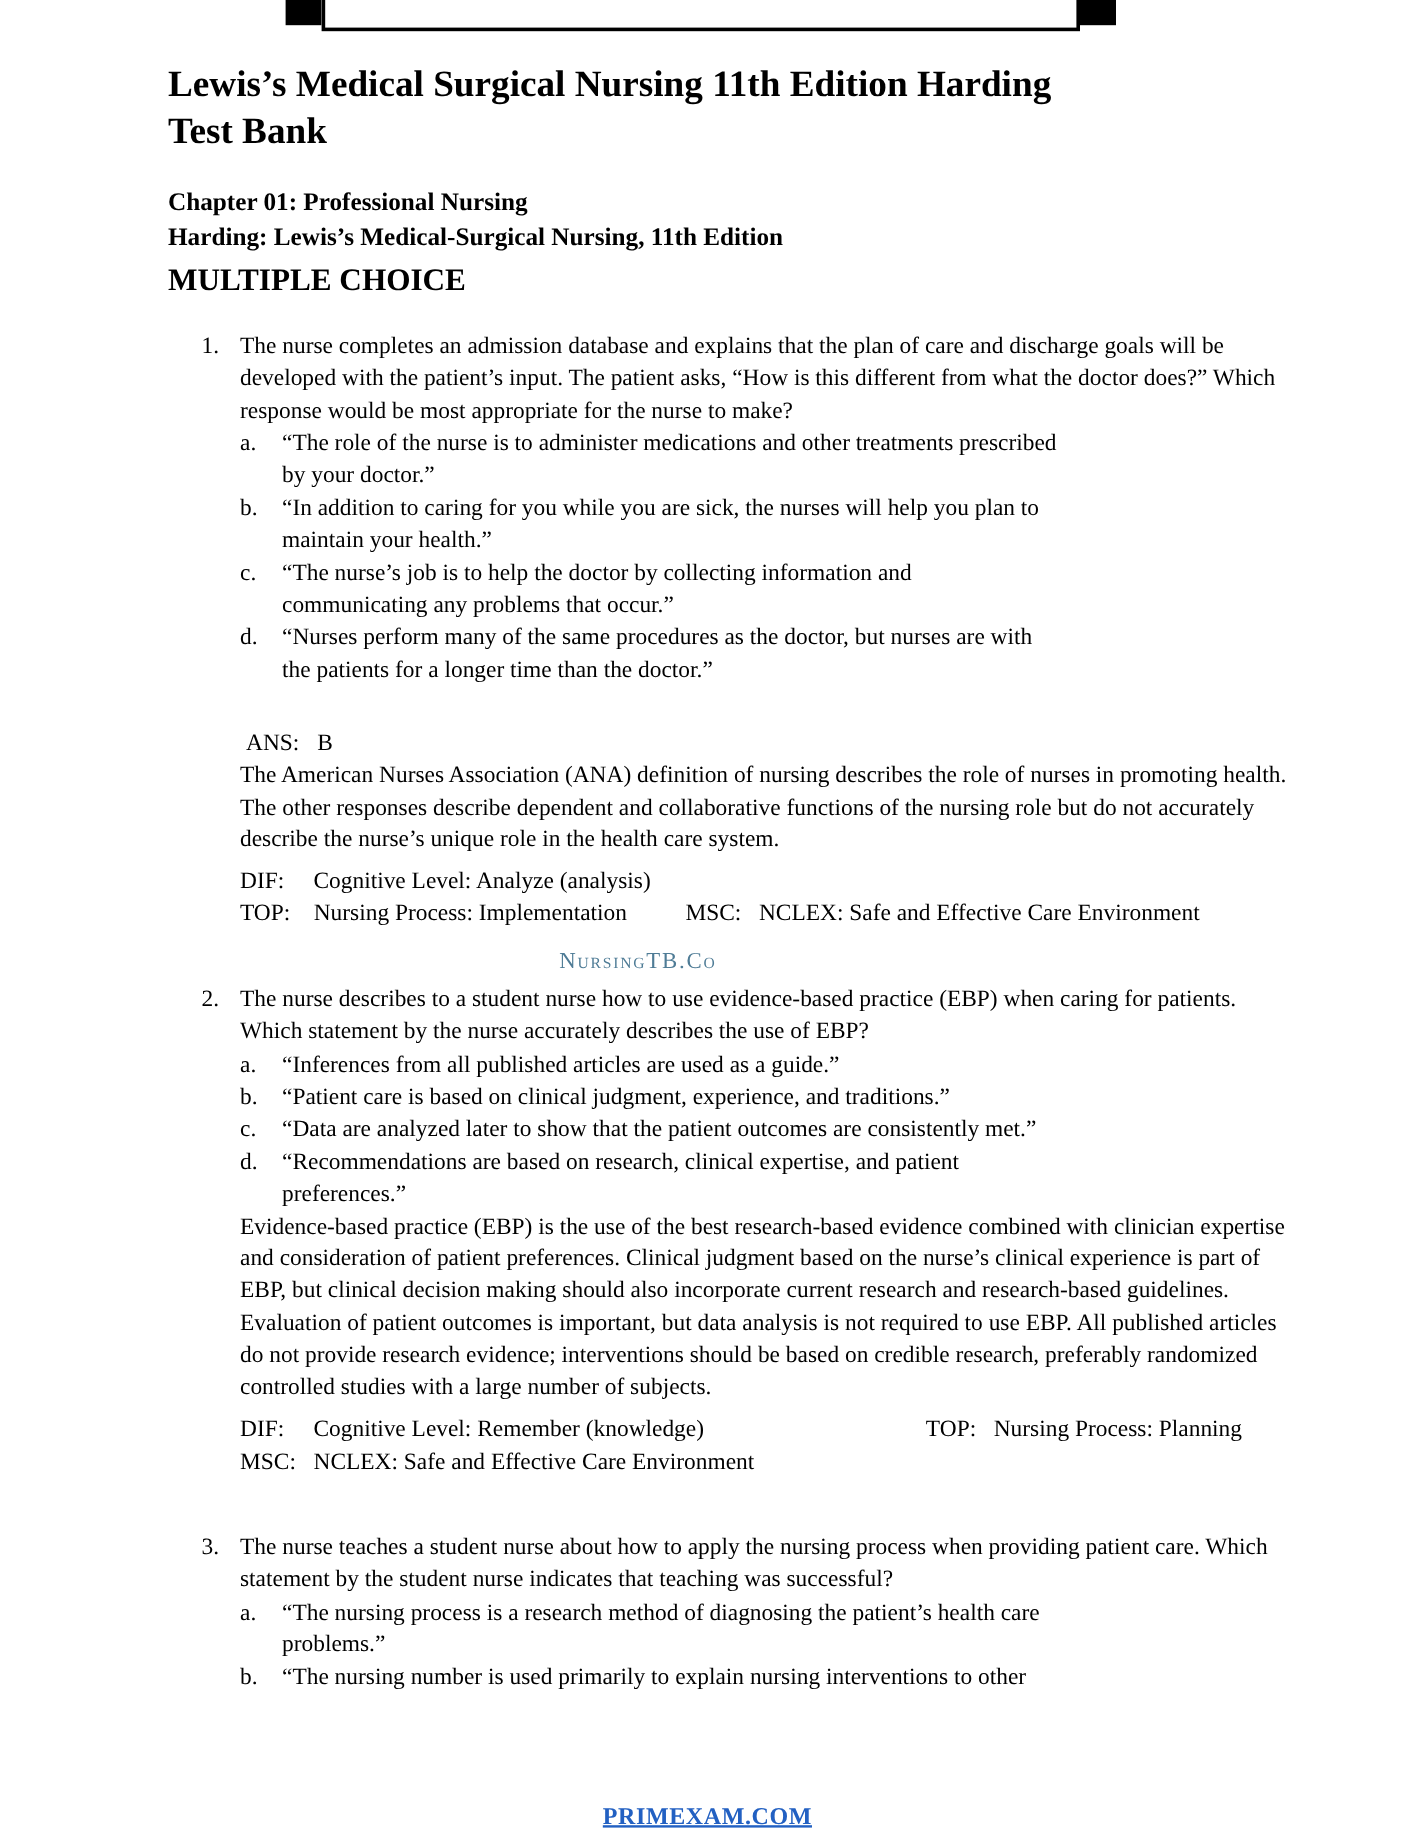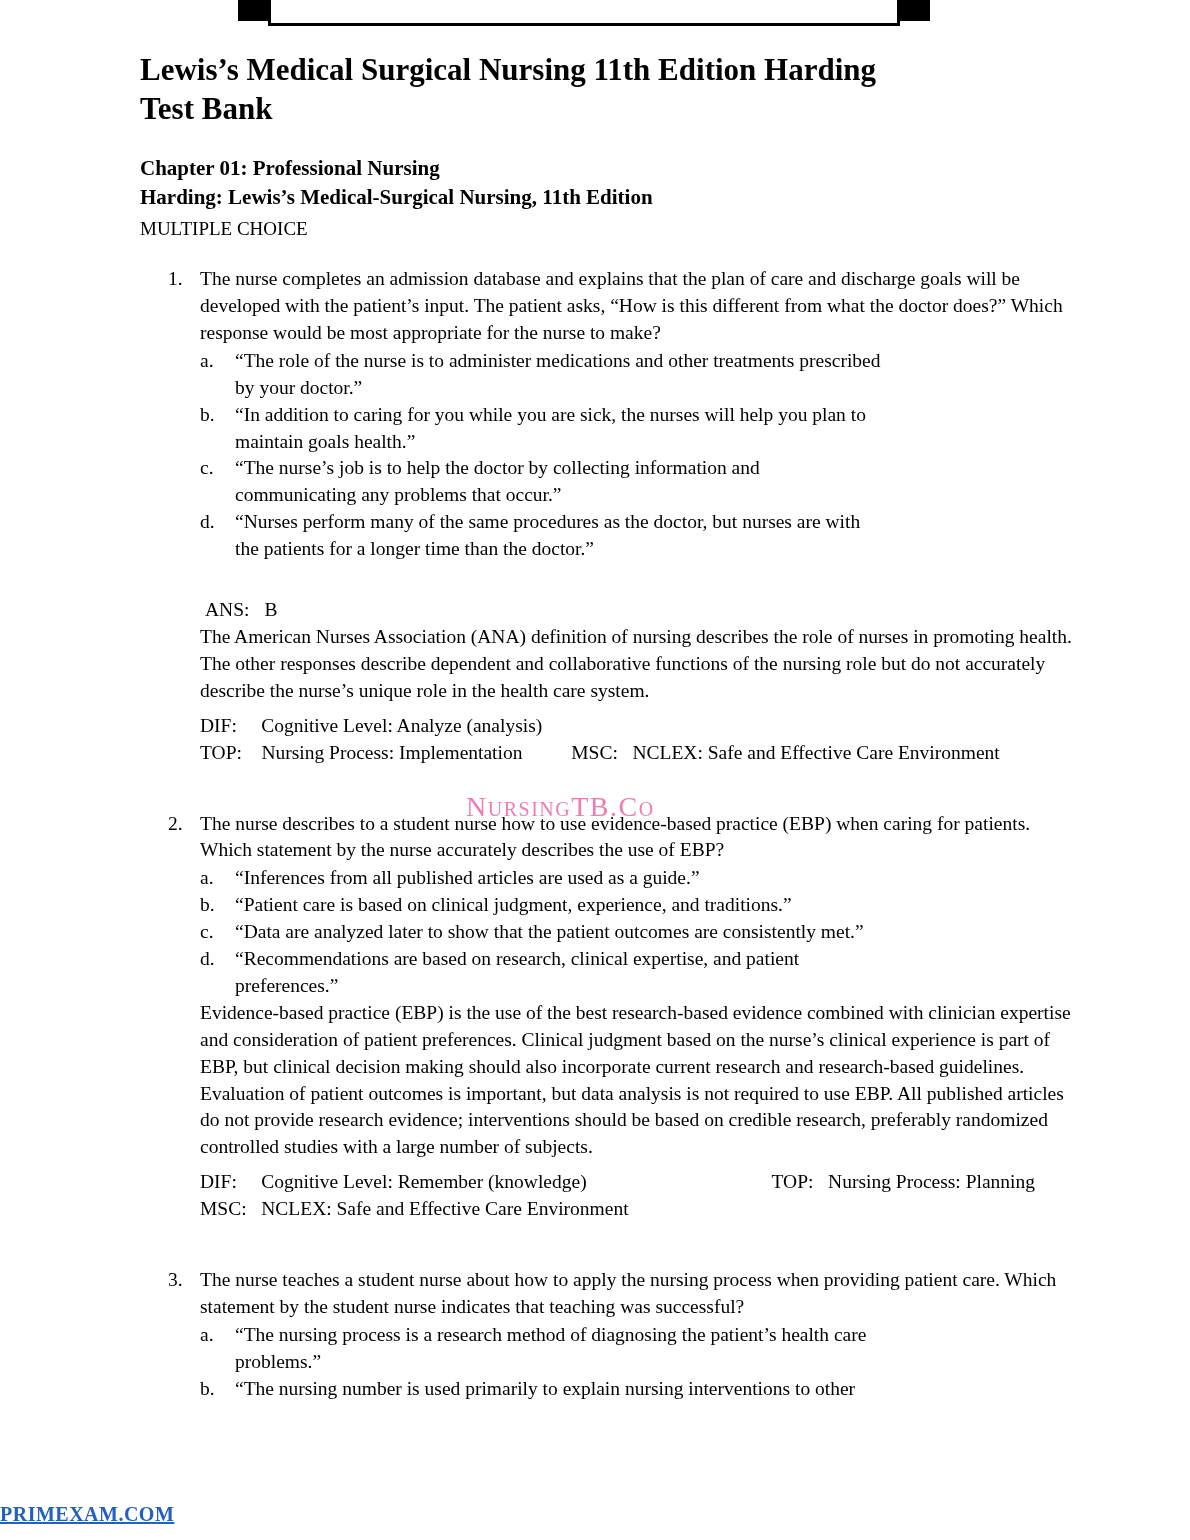--- a/index.html
+++ b/index.html
@@ -28,7 +28,7 @@
   }
   .head-block { margin-top: 26px; }
   .chapter, .subtitle { font-size: 21px; font-weight: bold; line-height: 1.4; }
-  .section { font-size: 19px; font-weight: normal; margin-top: 3px; }
+  .section { font-size: 26px; font-weight: bold; margin-top: 3px; }
 
   .questions { margin-top: 24px; padding-left: 28px; }
   .question { display: flex; margin-bottom: 44px; }

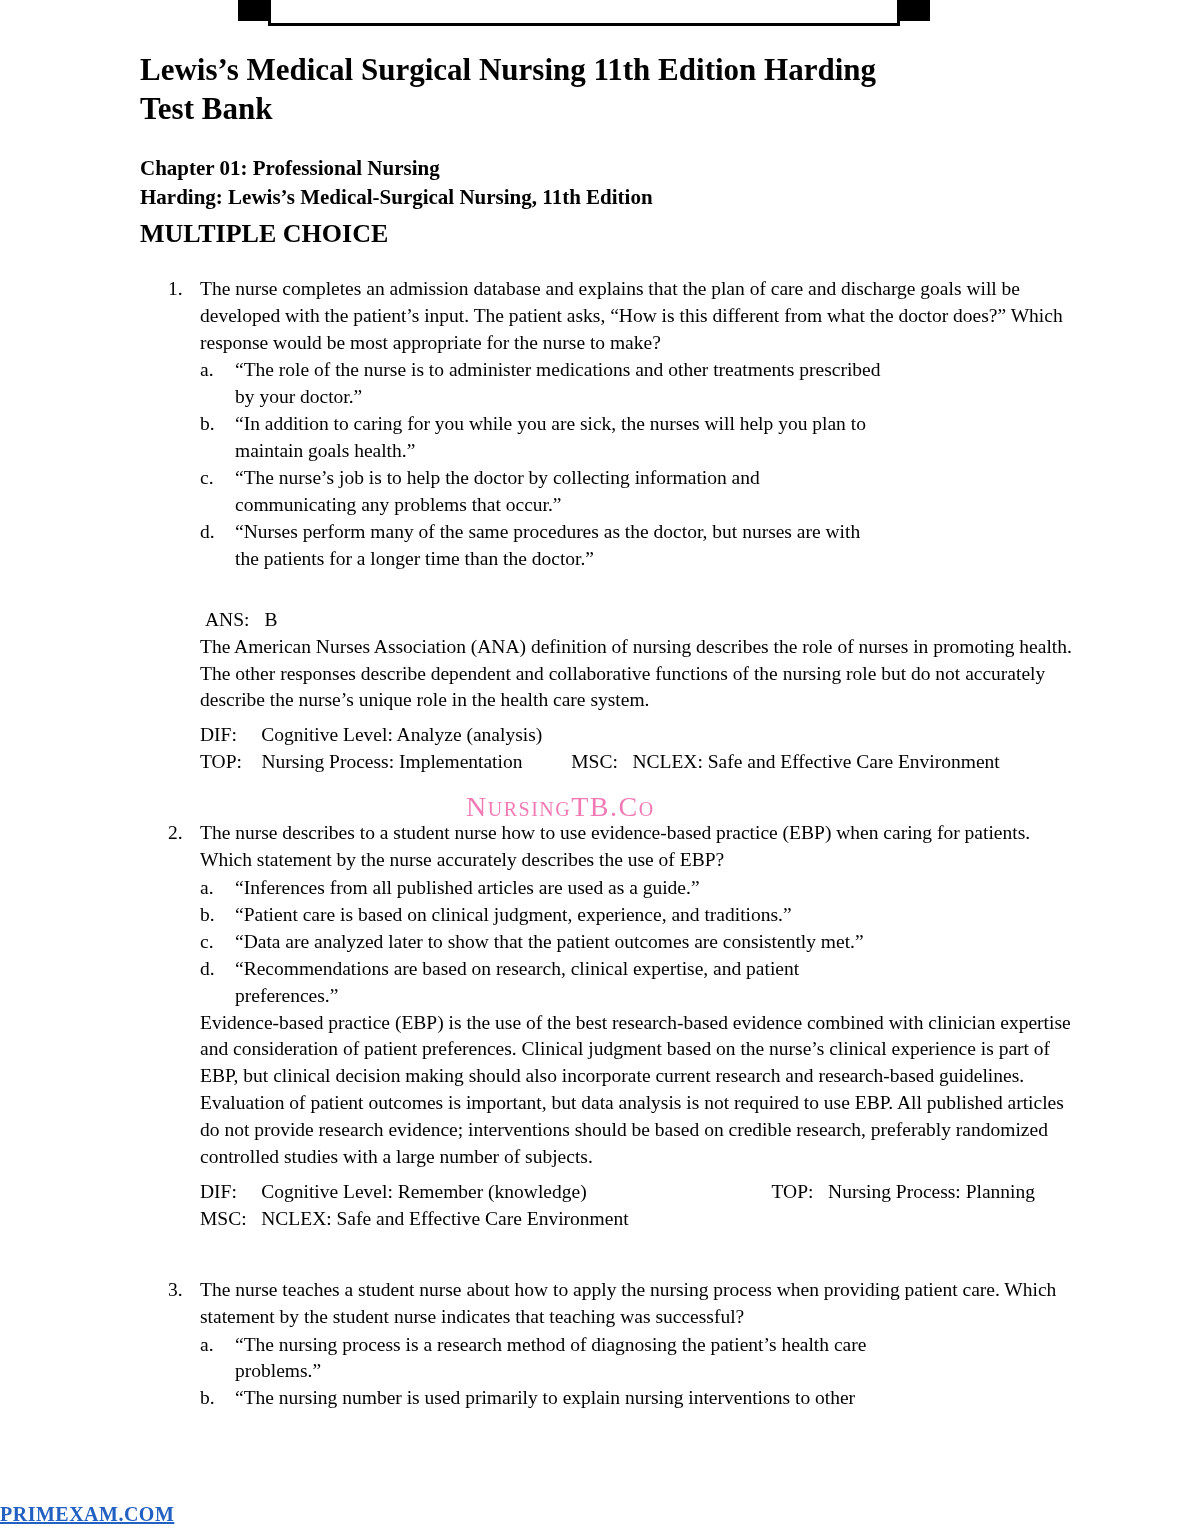--- a/index.html
+++ b/index.html
@@ -100,7 +100,7 @@
             <div class="opt">
               <span class="optletter">b.</span>
               <span class="opttext">“In addition to caring for you while you are sick, the nurses will help you plan to
-maintain goals health.”</span>
+maintain your health.”</span>
             </div>
             <div class="opt">
               <span class="optletter">c.</span>

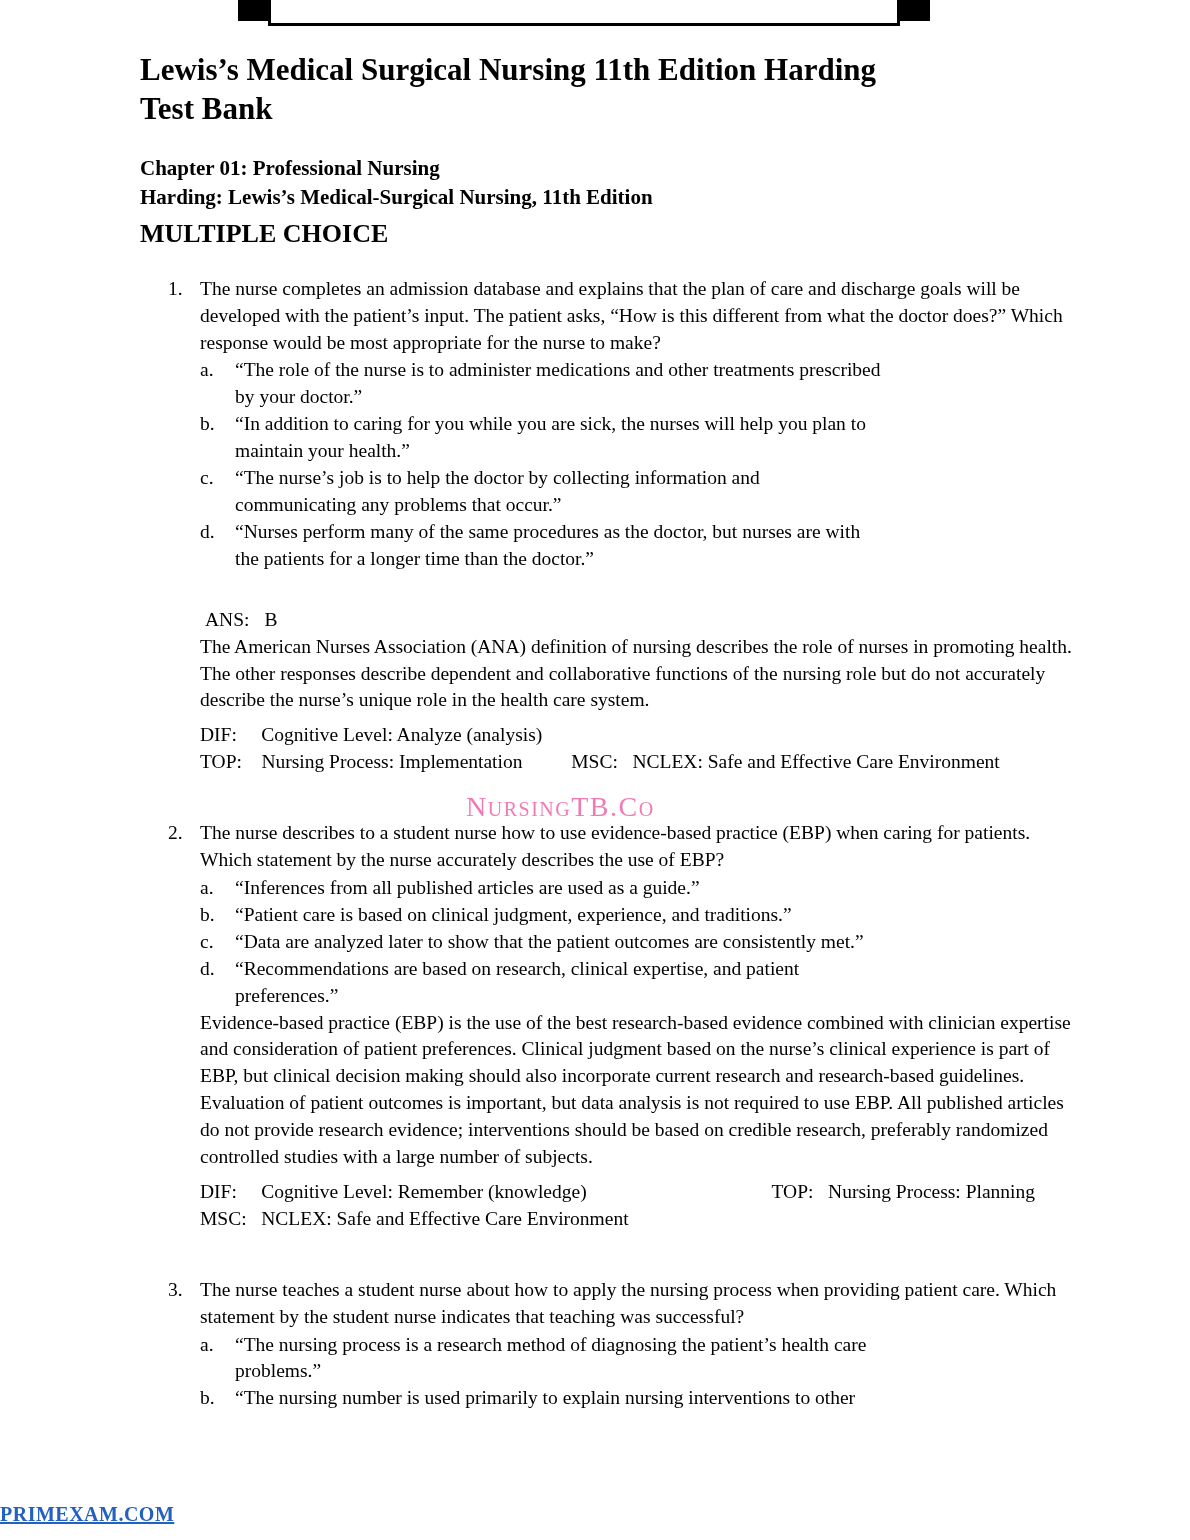--- a/index.html
+++ b/index.html
@@ -50,8 +50,8 @@
 
   .watermark {
     position: absolute; left: 466px; top: 791px; z-index: 3;
-    font-size: 28px; font-variant: small-caps; letter-spacing: 1.5px;
-    color: #ec4899; opacity: 0.72; pointer-events: none;
+    font-size: 19px; font-variant: small-caps; letter-spacing: 1.5px;
+    color: #0c4a6e; opacity: 0.72; pointer-events: none;
     font-family: "Liberation Serif", serif;
   }
 

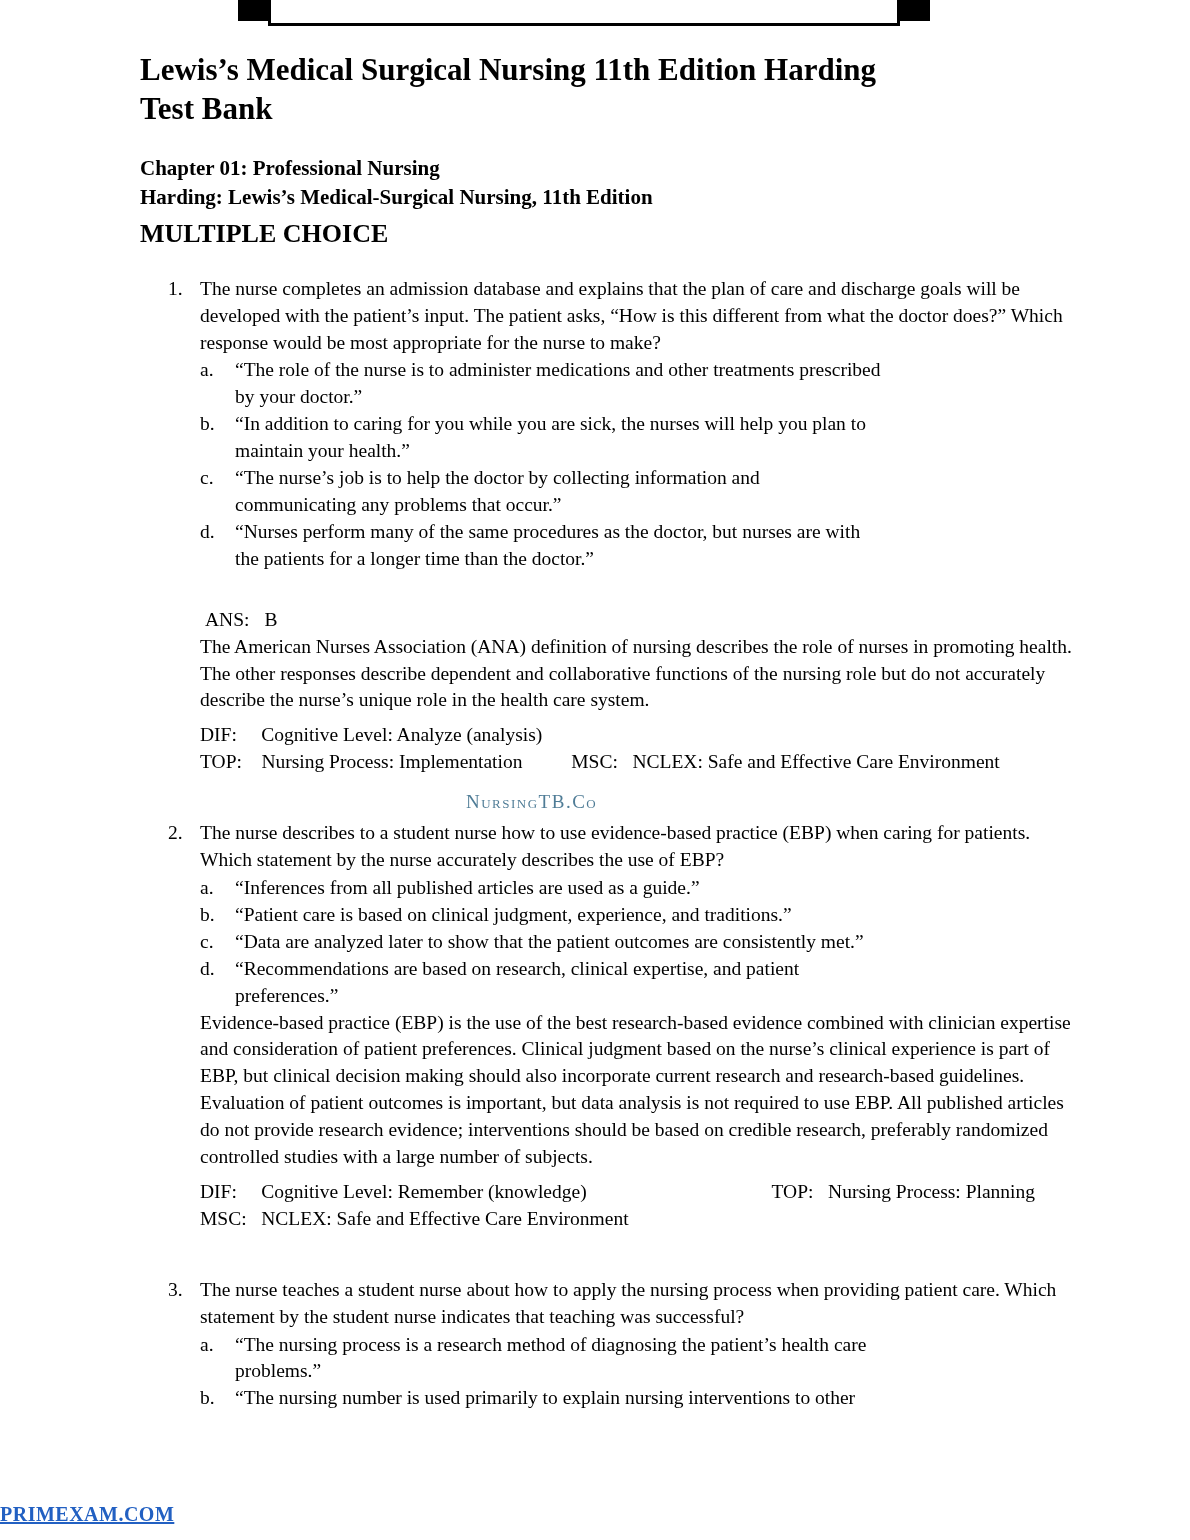--- a/index.html
+++ b/index.html
@@ -55,7 +55,7 @@
     font-family: "Liberation Serif", serif;
   }
 
-  .footer { position: absolute; left: 0; right: 11px; bottom: 14px; text-align: left; z-index: 2; }
+  .footer { position: absolute; left: 0; right: 11px; bottom: 14px; text-align: center; z-index: 2; }
   .footer a {
     color: #2260c2; font-weight: bold; font-size: 20px;
     text-decoration: underline; letter-spacing: 0.5px;

